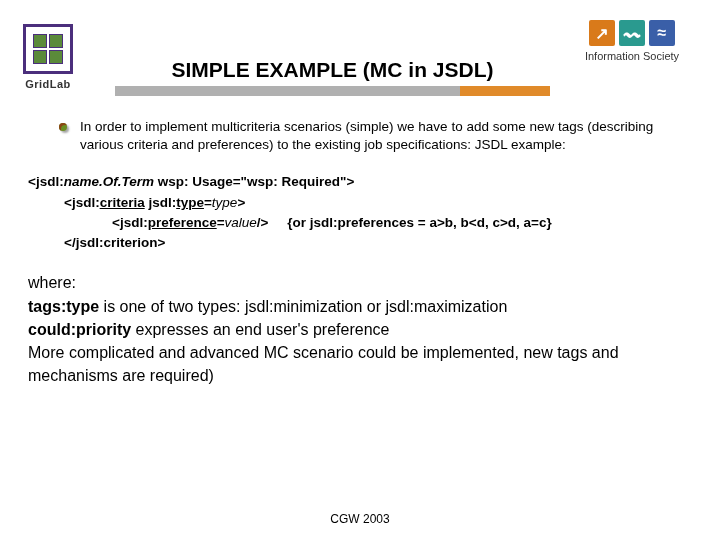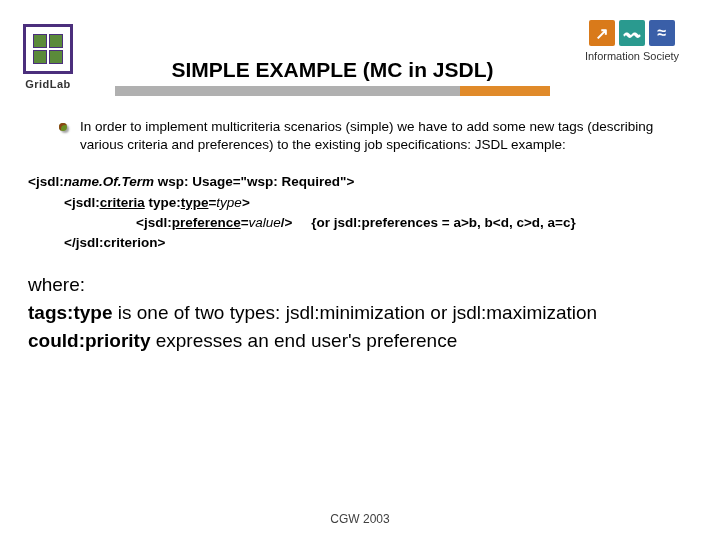--- a/index.html
+++ b/index.html
@@ -201,7 +201,7 @@
       <span class="b">&lt;jsdl:</span><span class="b i">name.Of.Term</span><span class="b"> wsp: Usage="wsp: Required"&gt;</span>
     </div>
     <div class="l2">
-      <span class="b">&lt;jsdl:</span><span class="b" style="text-decoration:underline">criteria</span><span class="b"> type:</span><span class="b" style="text-decoration:underline">type</span><span class="b">=</span><span class="i">type</span><span class="b">&gt;</span>
+      <span class="b">&lt;jsdl:</span><span class="b" style="text-decoration:underline">criteria</span><span class="b"> jsdl:</span><span class="b" style="text-decoration:underline">type</span><span class="b">=</span><span class="i">type</span><span class="b">&gt;</span>
     </div>
     <div class="l3">
       <span class="b">&lt;jsdl:</span><span class="b" style="text-decoration:underline">preference</span><span class="b">=</span><span class="i">value</span><span class="b">/&gt;</span>&nbsp;&nbsp;&nbsp;&nbsp;&nbsp;<span class="b">{or jsdl:preferences = a&gt;b, b&lt;d, c&gt;d, a=c}</span>

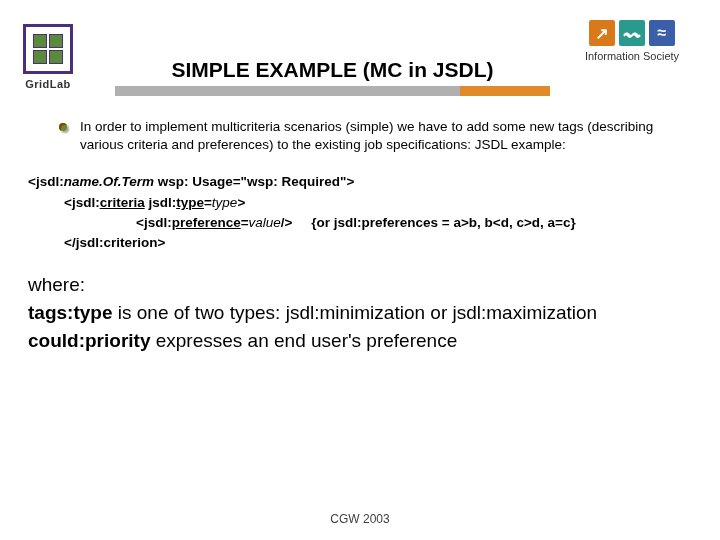--- a/index.html
+++ b/index.html
@@ -138,7 +138,7 @@
   }
   .code-block .l1 { margin-left: 0; }
   .code-block .l2 { margin-left: 36px; }
-  .code-block .l3 { margin-left: 108px; }
+  .code-block .l3 { margin-left: 84px; }
   .b { font-weight: bold; }
   .i { font-style: italic; }
   .where-block {

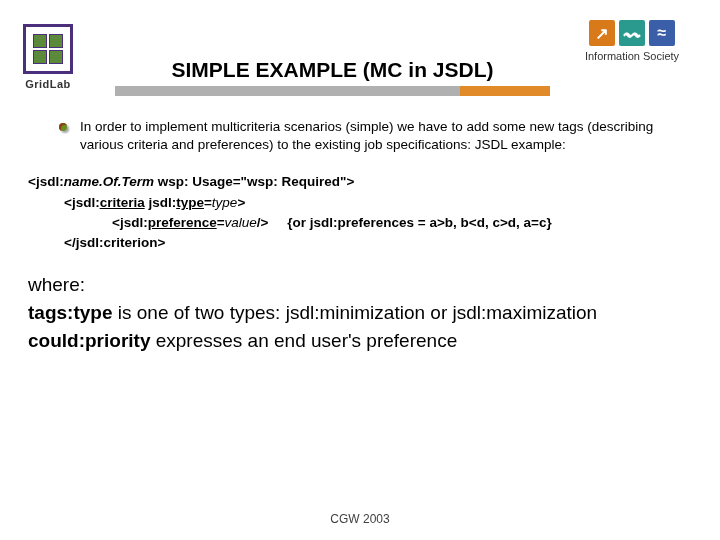--- a/index.html
+++ b/index.html
@@ -142,7 +142,7 @@
   .b { font-weight: bold; }
   .i { font-style: italic; }
   .where-block {
-    font-size: 19px;
+    font-size: 16px;
     line-height: 1.45;
   }
   .footer {

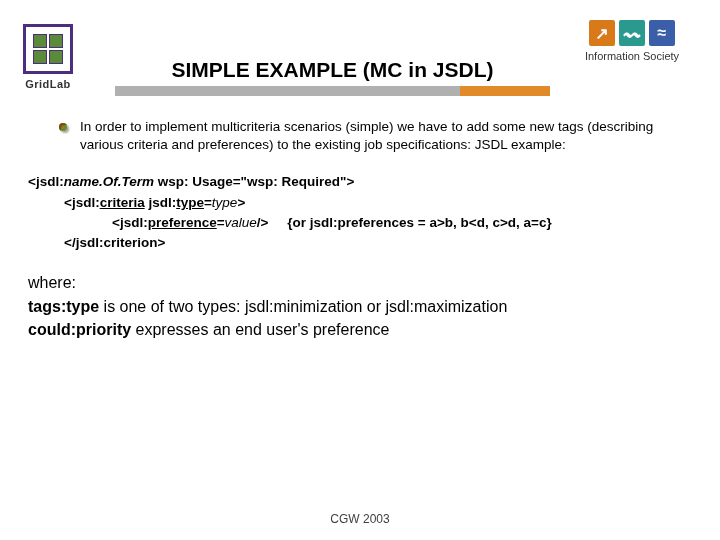--- a/index.html
+++ b/index.html
@@ -213,6 +213,7 @@
     <div>where:</div>
     <div><span class="b">tags:type</span><span> is one of two types: jsdl:minimization or jsdl:maximization</span></div>
     <div><span class="b">could:priority</span><span> expresses an end user's preference</span></div>
+    <div>More complicated and advanced MC scenario could be implemented, new tags and mechanisms are required)</div>
   </div>
 
 </div>

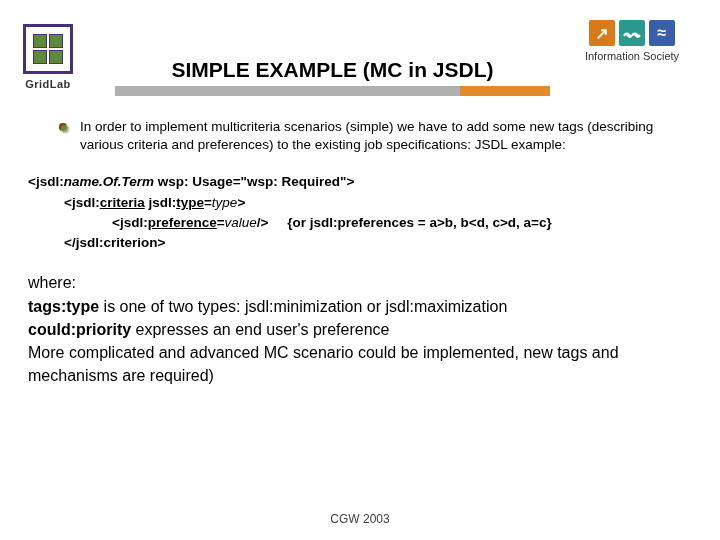--- a/index.html
+++ b/index.html
@@ -152,7 +152,7 @@
     right: 0;
     text-align: center;
     font-size: 12px;
-    color: #404040;
+    color: #000000;
   }
 </style>
 </head>

